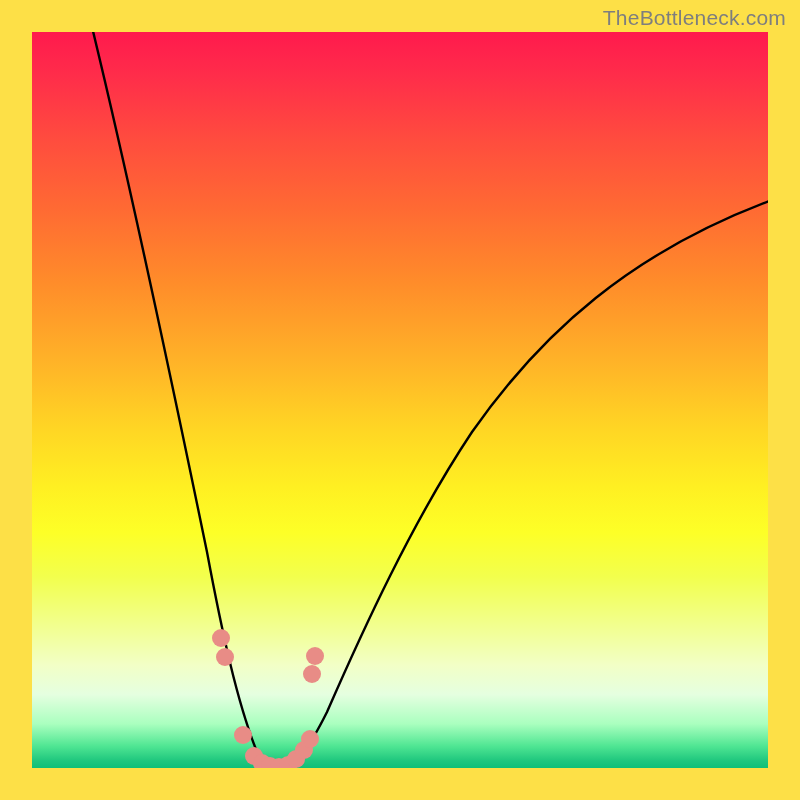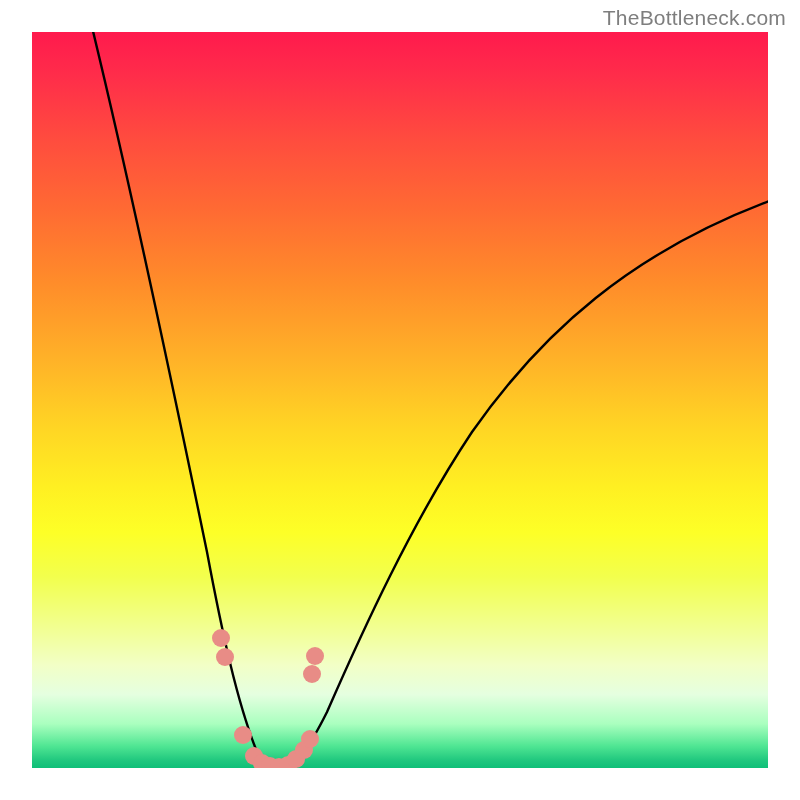--- a/index.html
+++ b/index.html
@@ -17,7 +17,7 @@
     left: 0;
     width: 800px;
     height: 800px;
-    background: #ffffff;
+    background: #fde047;
   }
   .plot-area {
     position: absolute;

